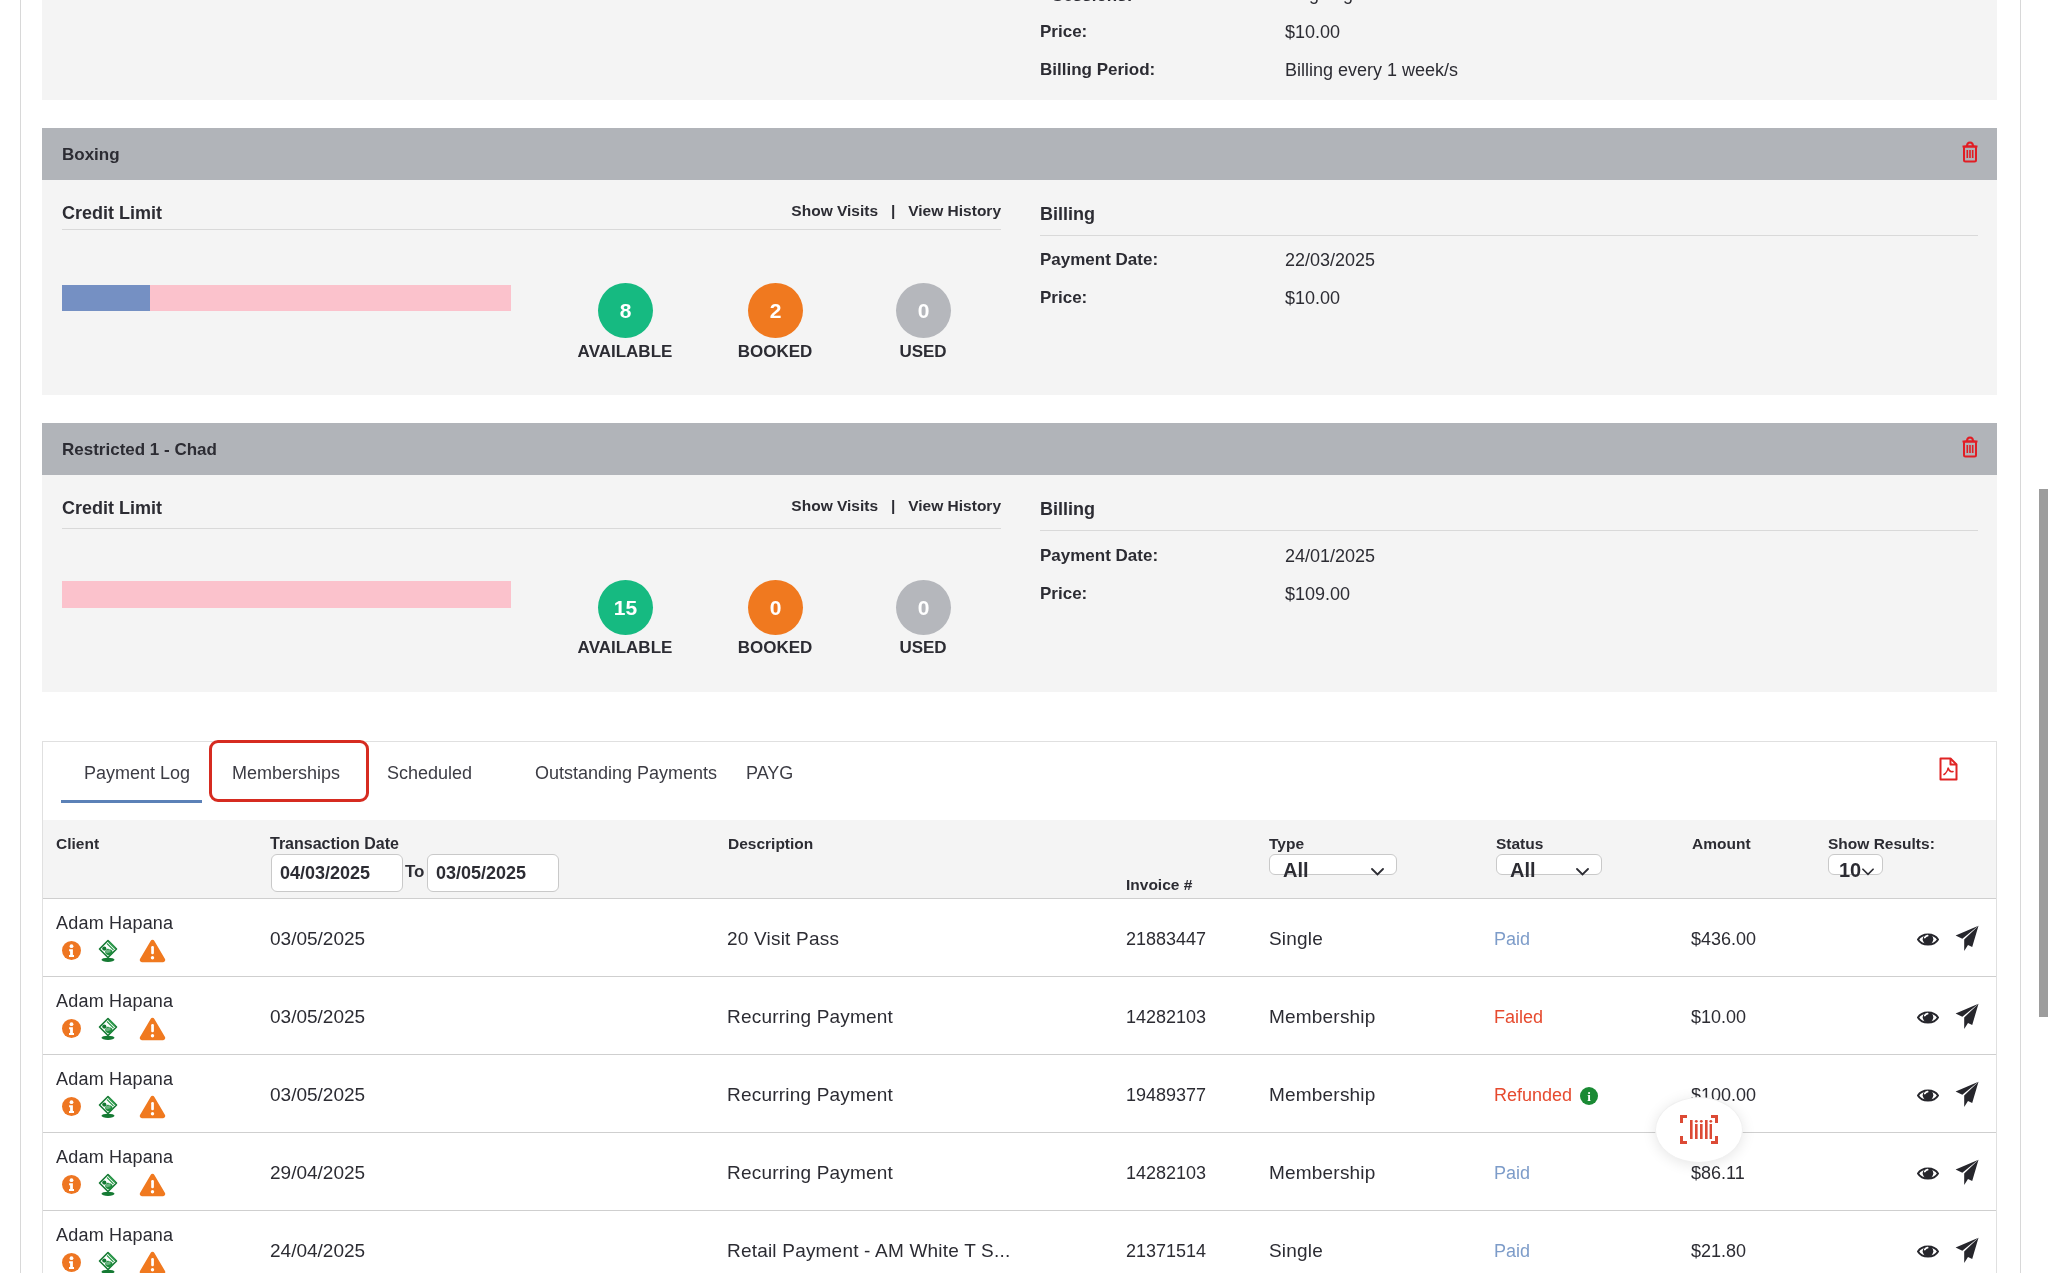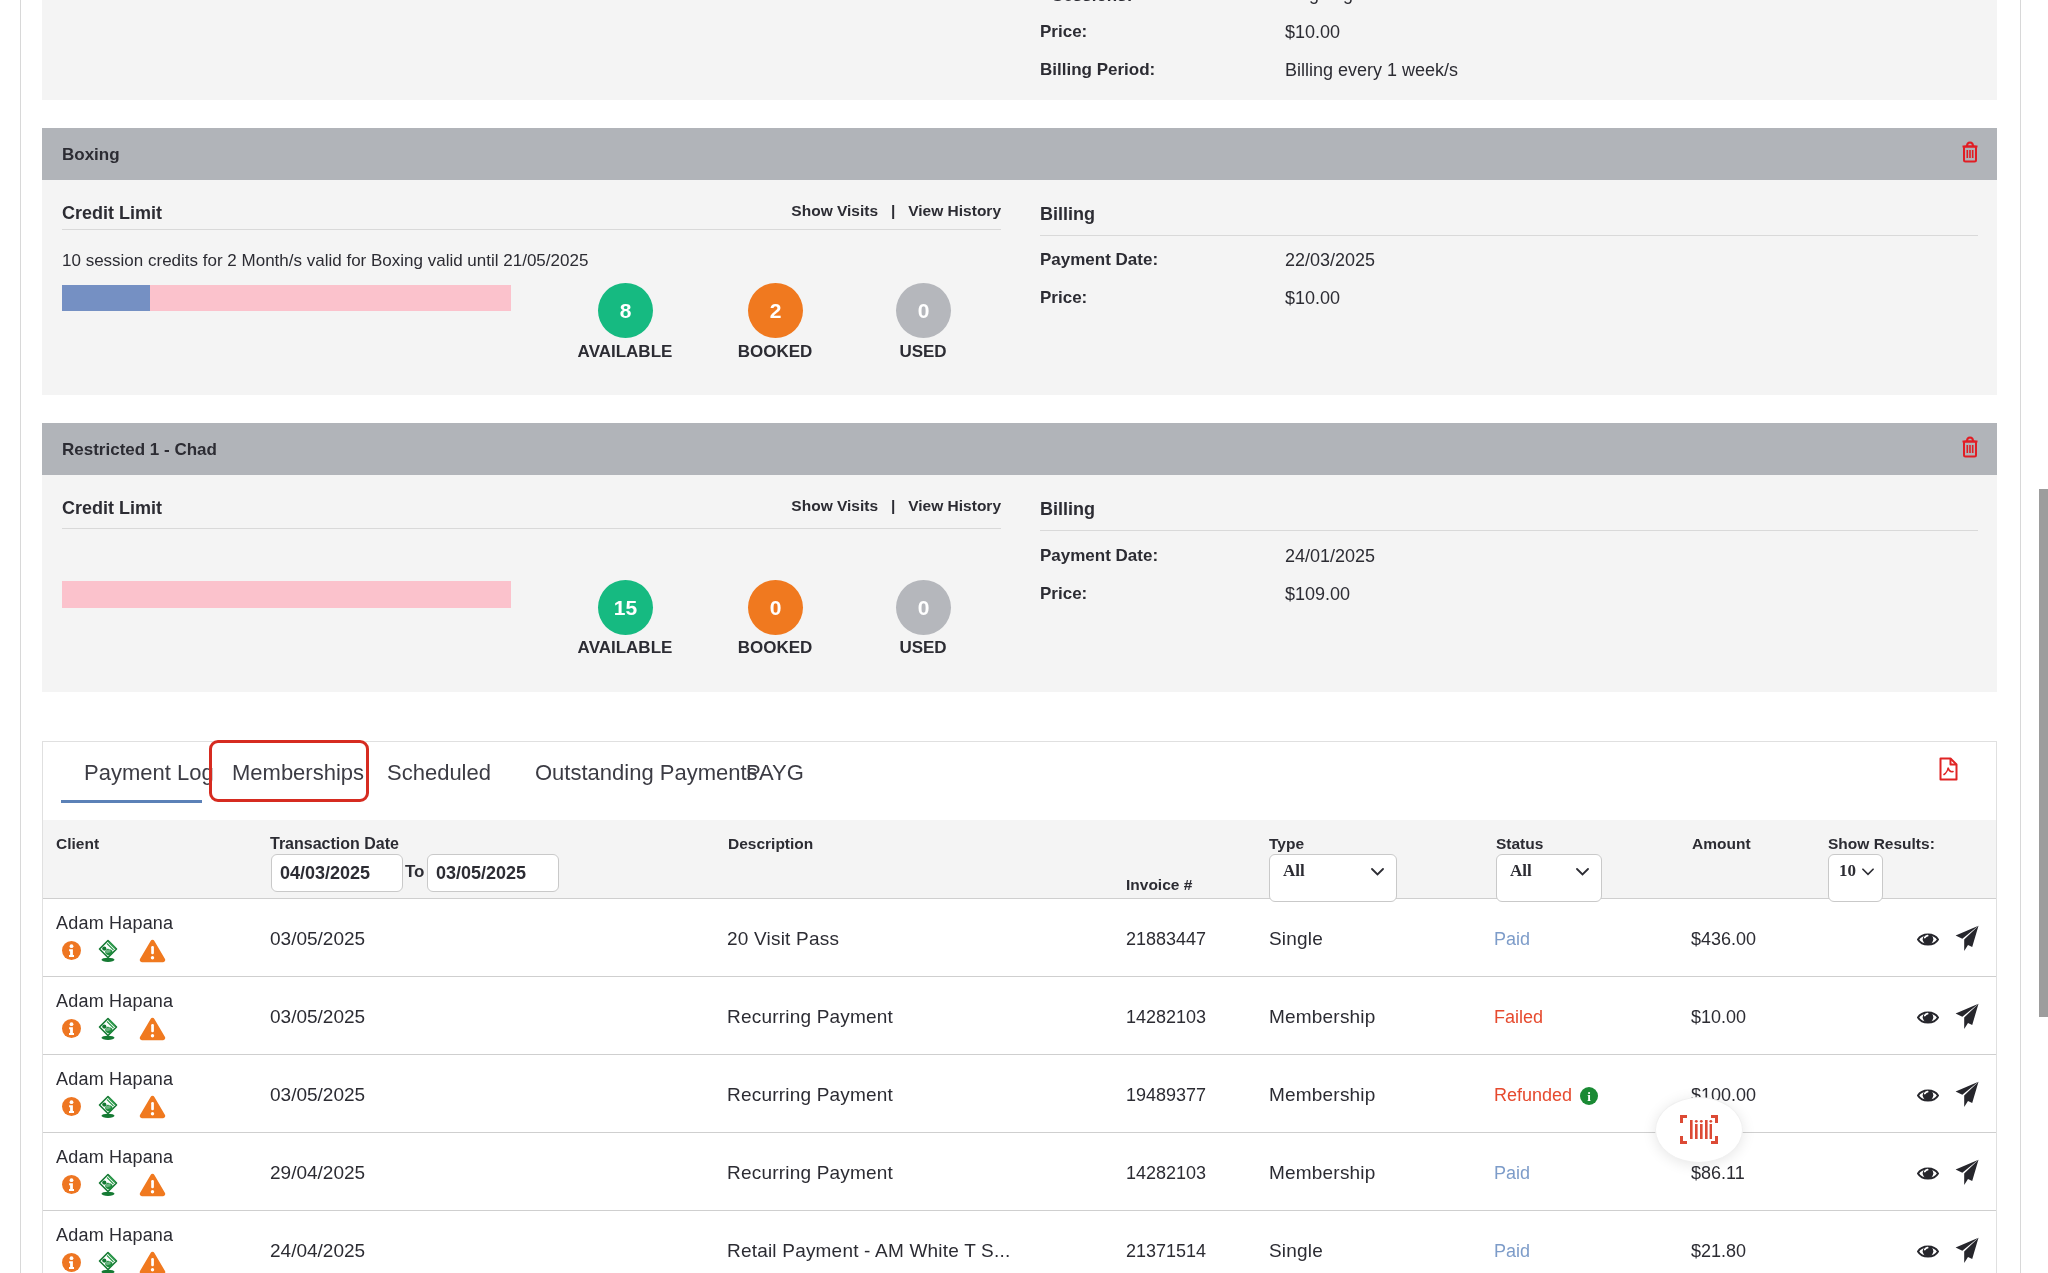--- a/index.html
+++ b/index.html
@@ -56,7 +56,6 @@
 <div class="abs b vc" style="left:62px; top:213px; font-size:18px;">Credit Limit</div>
 <div class="abs b vc" style="top:211px; right:1047px; font-size:15.5px;">Show Visits&nbsp;&nbsp;&nbsp;|&nbsp;&nbsp;&nbsp;View History</div>
 <div class="sep" style="left:62px; top:229px; width:939px;"></div>
-<div class="abs vc" style="left:62px; top:261px; font-size:17px;">10 session credits for 2 Month/s valid for Boxing valid until 21/05/2025</div>
 <div class="abs" style="left:62px; top:285px; width:449px; height:26px; background:#fbc2cc;"></div>
 <div class="abs" style="left:62px; top:285px; width:88px; height:26px; background:#7590c3;"></div>
 <div class="circ" style="left:598px; top:283px; background:#16ba81;">8</div>

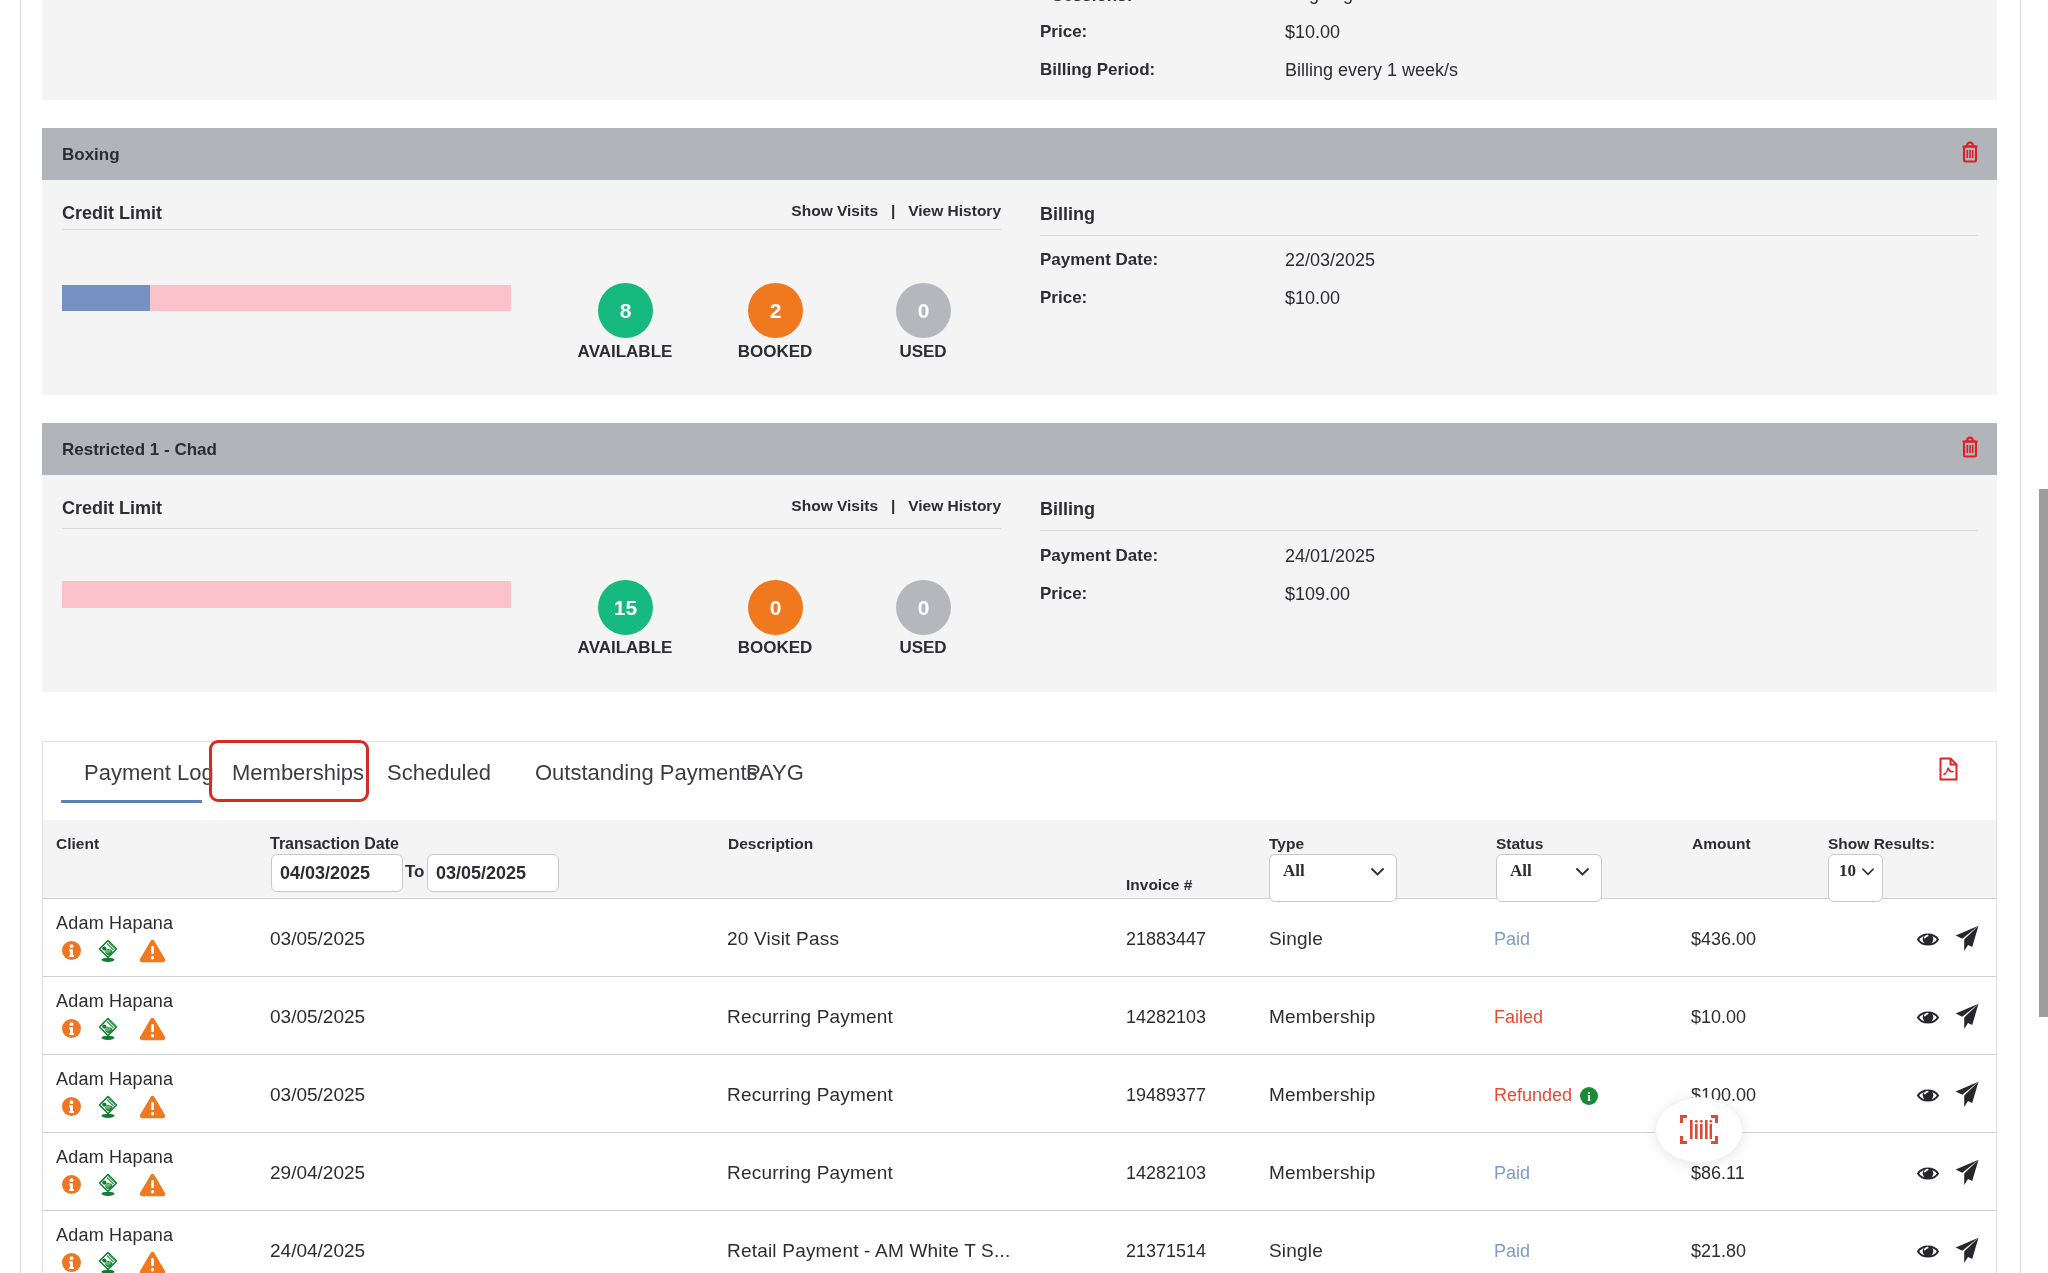--- a/index.html
+++ b/index.html
@@ -16,7 +16,7 @@
 .clabel { position:absolute; font-weight:bold; font-size:17px; color:#2c2c33; transform:translate(-50%,-50%); }
 .blab { position:absolute; font-weight:bold; font-size:17px; }
 .bval { position:absolute; font-size:18px; }
-.tab { position:absolute; font-size:22px; color:#3c3c44; }
+.tab { position:absolute; font-size:18px; color:#3c3c44; }
 .flab { position:absolute; font-weight:bold; font-size:15.5px; }
 .dinput { position:absolute; width:132px; height:38px; background:#fff; border:1px solid #c9c9c9; border-radius:6px; font-weight:bold; font-size:18px; line-height:36px; padding-left:8px; }
 .dd { position:absolute; height:48px; background:#fff; border:1px solid #c9c9c9; border-radius:6px; font-weight:bold; font-size:17px; line-height:31px; padding-left:13px;font-family:Liberation Serif, serif; }

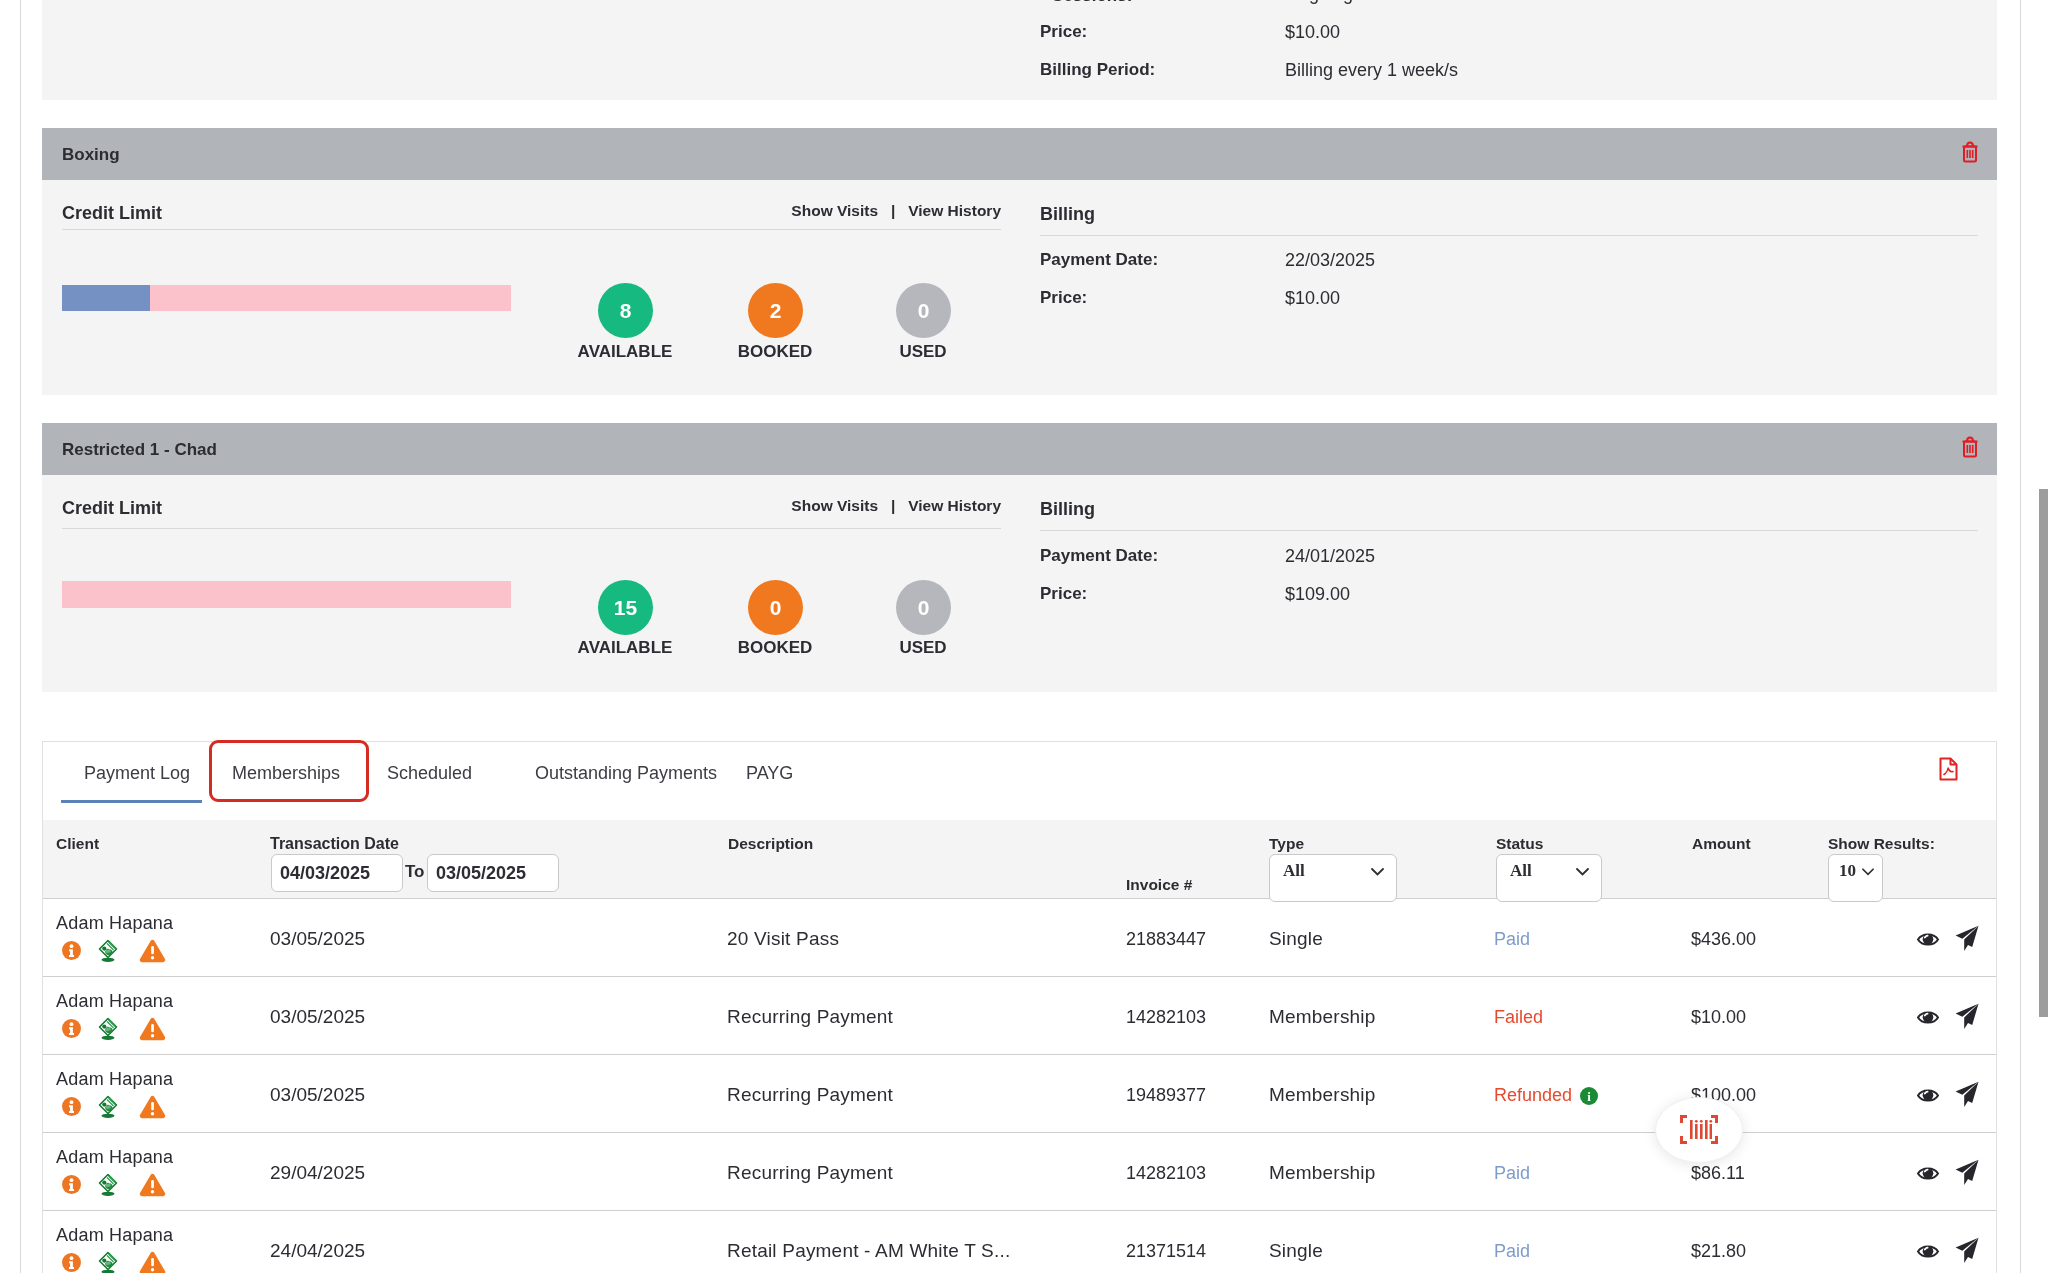--- a/index.html
+++ b/index.html
@@ -19,7 +19,7 @@
 .tab { position:absolute; font-size:18px; color:#3c3c44; }
 .flab { position:absolute; font-weight:bold; font-size:15.5px; }
 .dinput { position:absolute; width:132px; height:38px; background:#fff; border:1px solid #c9c9c9; border-radius:6px; font-weight:bold; font-size:18px; line-height:36px; padding-left:8px; }
-.dd { position:absolute; height:48px; background:#fff; border:1px solid #c9c9c9; border-radius:6px; font-weight:bold; font-size:17px; line-height:31px; padding-left:13px;font-family:Liberation Serif, serif; }
+.dd { position:absolute; height:21px; background:#fff; border:1px solid #c9c9c9; border-radius:6px; font-weight:bold; font-size:20px; line-height:31px; padding-left:13px; }
 .rowtxt { position:absolute; font-size:18px; }
 .big { font-size:19px; letter-spacing:0.2px; }
 .date { position:absolute; font-size:19px; }

